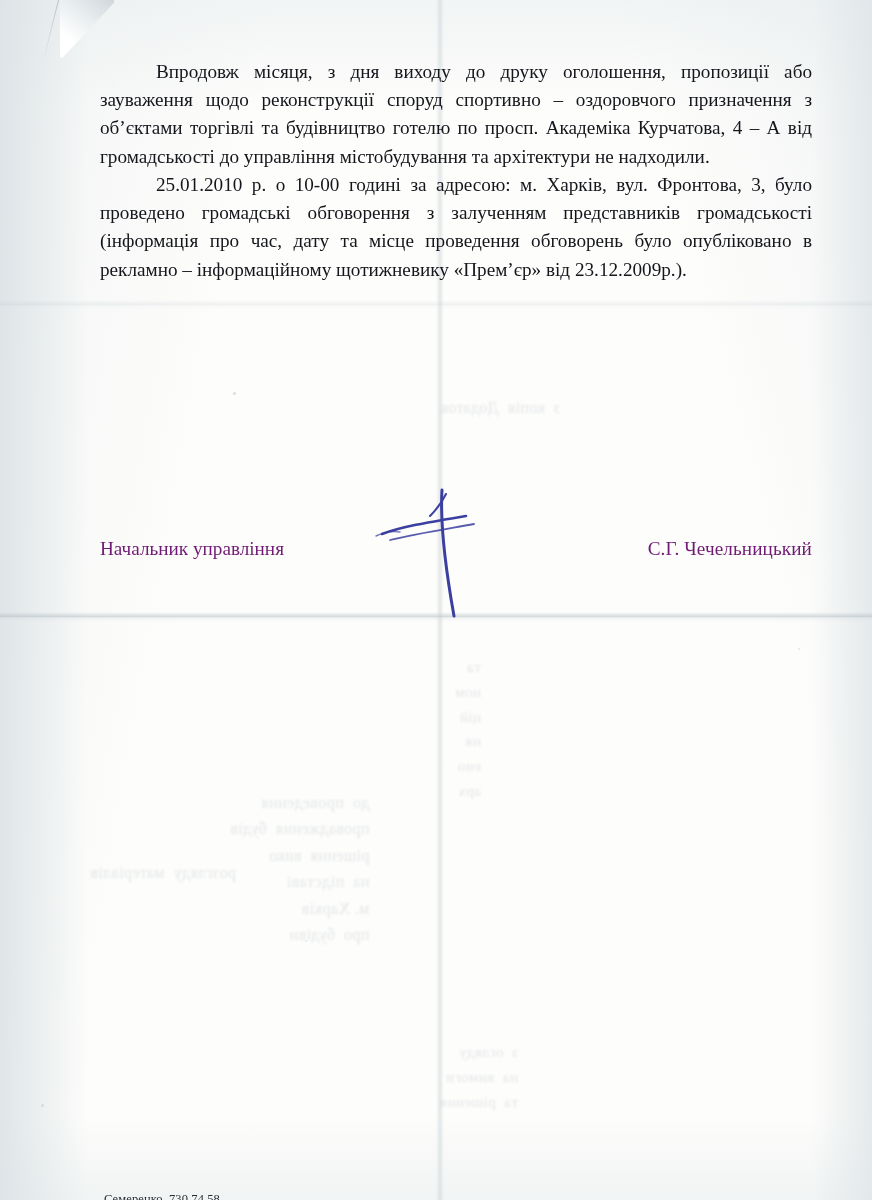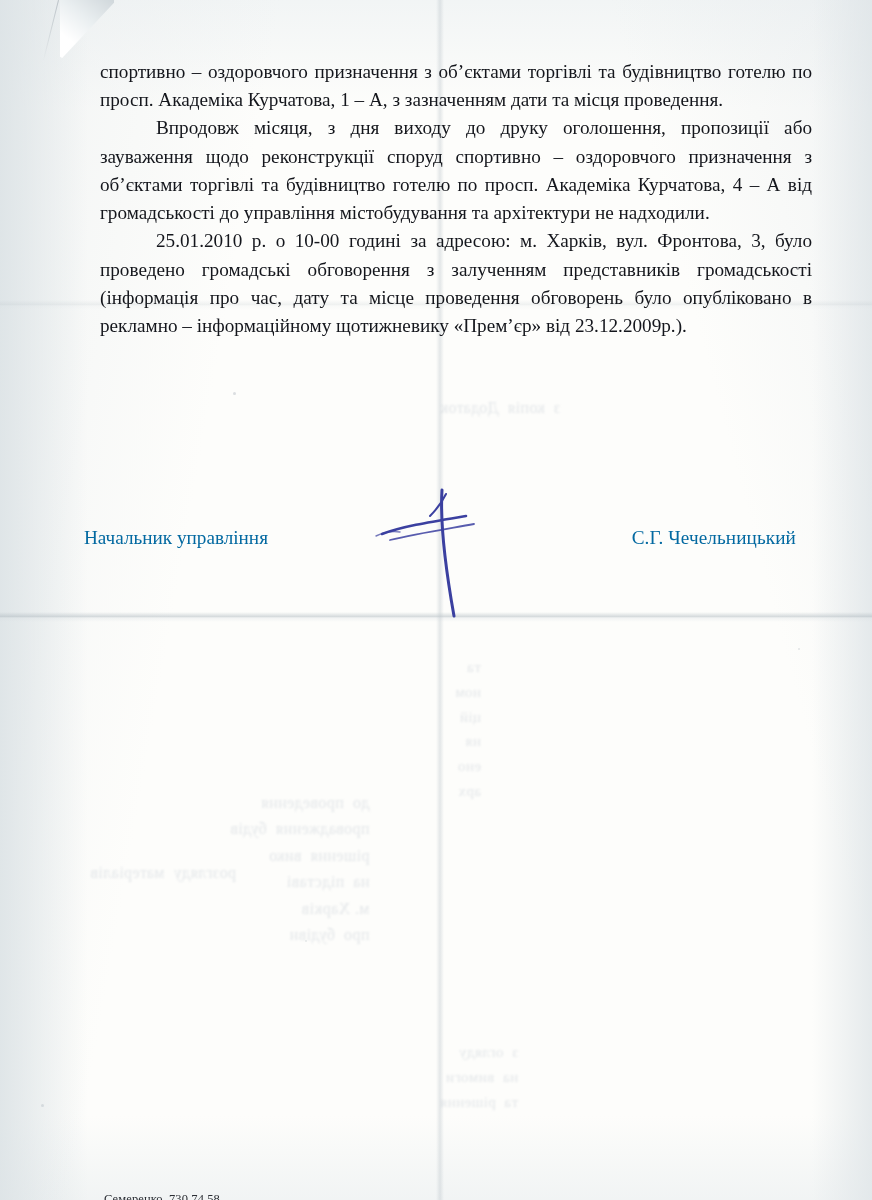--- a/index.html
+++ b/index.html
@@ -204,7 +204,6 @@
   <div class="ghost g5">розгляду  матеріалів</div>
 
   <div class="doc-body">
-    <p>спортивно – оздоровчого призначення з об’єктами торгівлі та будівництво готелю по просп. Академіка Курчатова, 1 – А, з зазначенням дати та місця проведення.</p>
     <p class="indent">Впродовж місяця, з дня виходу до друку оголошення, пропозиції або зауваження щодо реконструкції споруд спортивно – оздоровчого призначення з об’єктами торгівлі та будівництво готелю по просп. Академіка Курчатова, 4 – А від громадськості до управління містобудування та архітектури не надходили.</p>
     <p class="indent">25.01.2010 р. о 10-00 годині за адресою: м. Харків, вул. Фронтова, 3, було проведено громадські обговорення з залученням представників громадськості (інформація про час, дату та місце проведення обговорень було опубліковано в рекламно – інформаційному щотижневику «Прем’єр» від 23.12.2009р.).</p>
   </div>

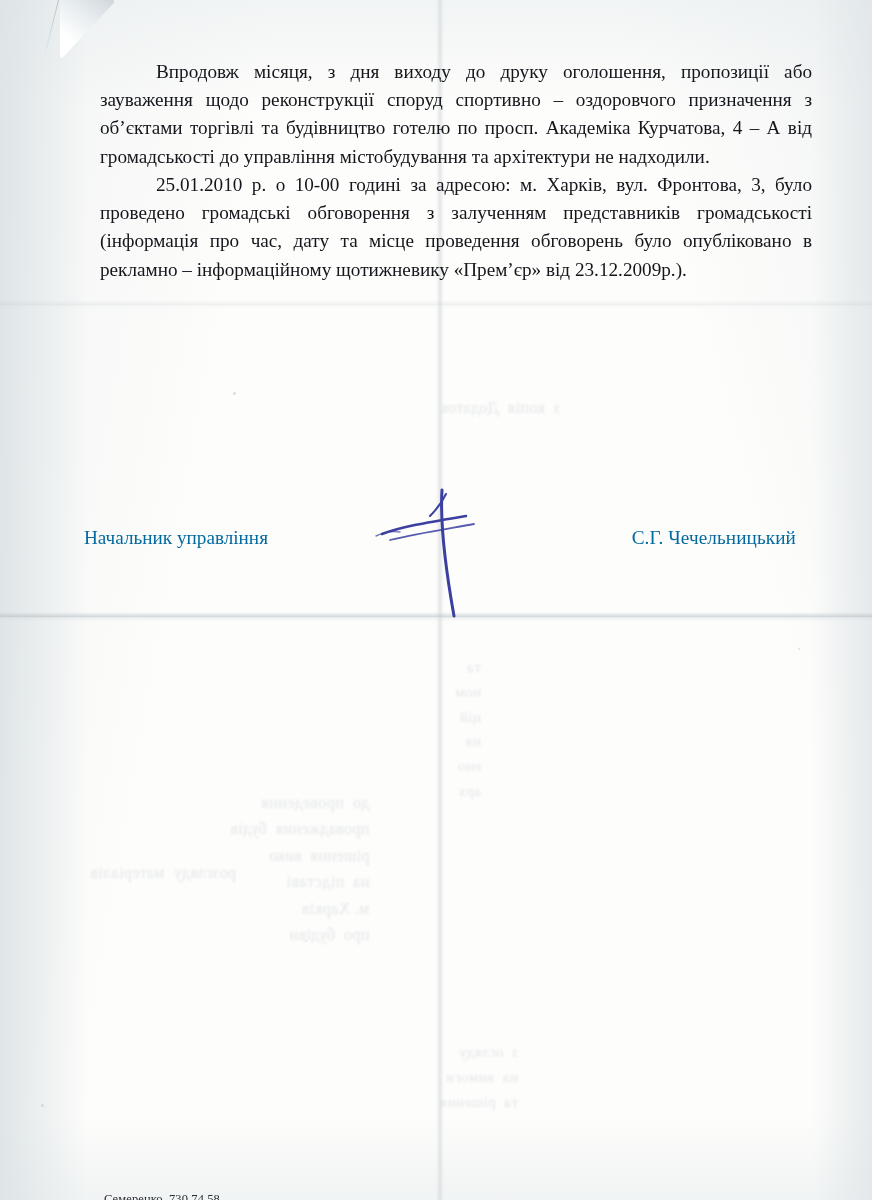--- a/index.html
+++ b/index.html
@@ -109,14 +109,14 @@
   
   .sig-row {
     position: absolute;
-    left: 84px;
+    left: 100px;
     top: 527px;
     width: 712px;
     display: flex;
     justify-content: space-between;
     align-items: baseline;
     font-size: 19.2px;
-    color: #0369a1;
+    color: #701a75;
     gap: 28px;
   }
   .sig-name {

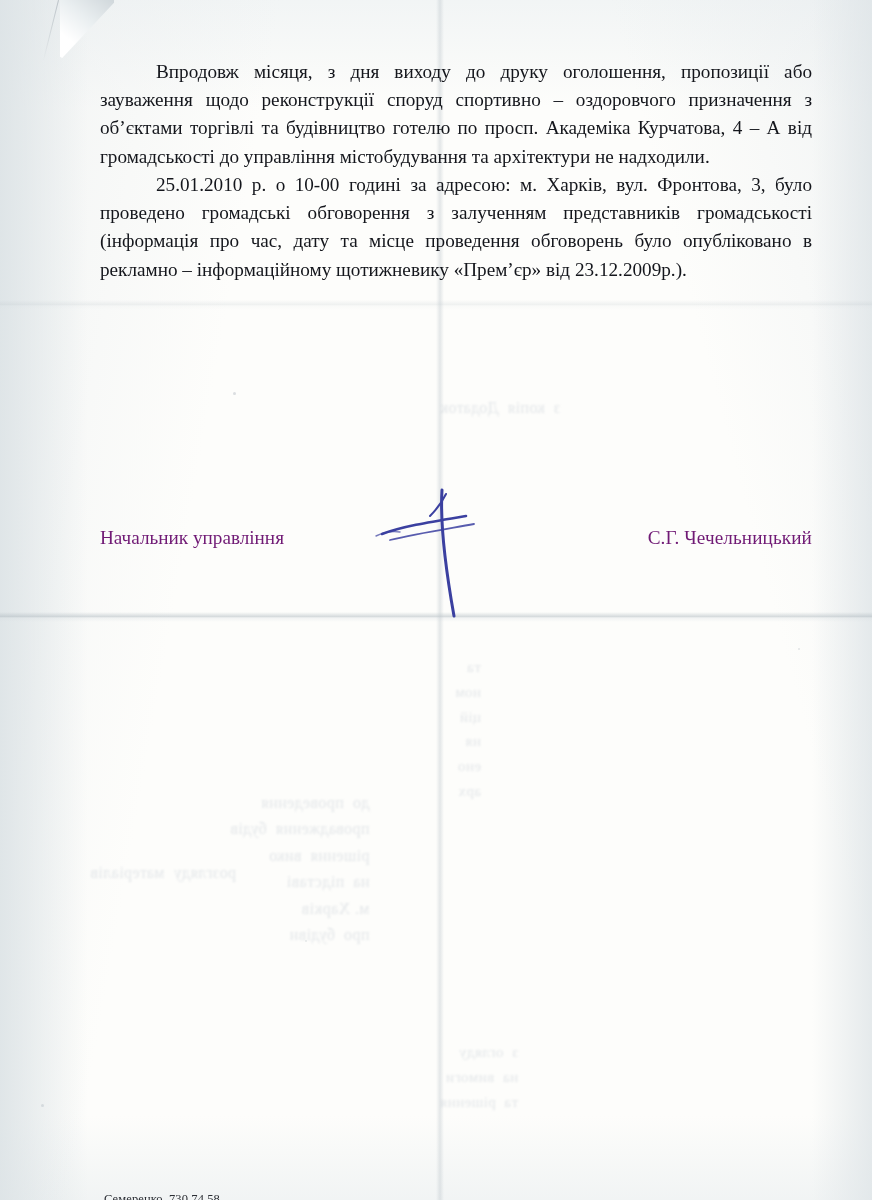--- a/index.html
+++ b/index.html
@@ -121,6 +121,7 @@
   }
   .sig-name {
     letter-spacing: .1px;
+    margin-top: 11px;
   }
 
   

